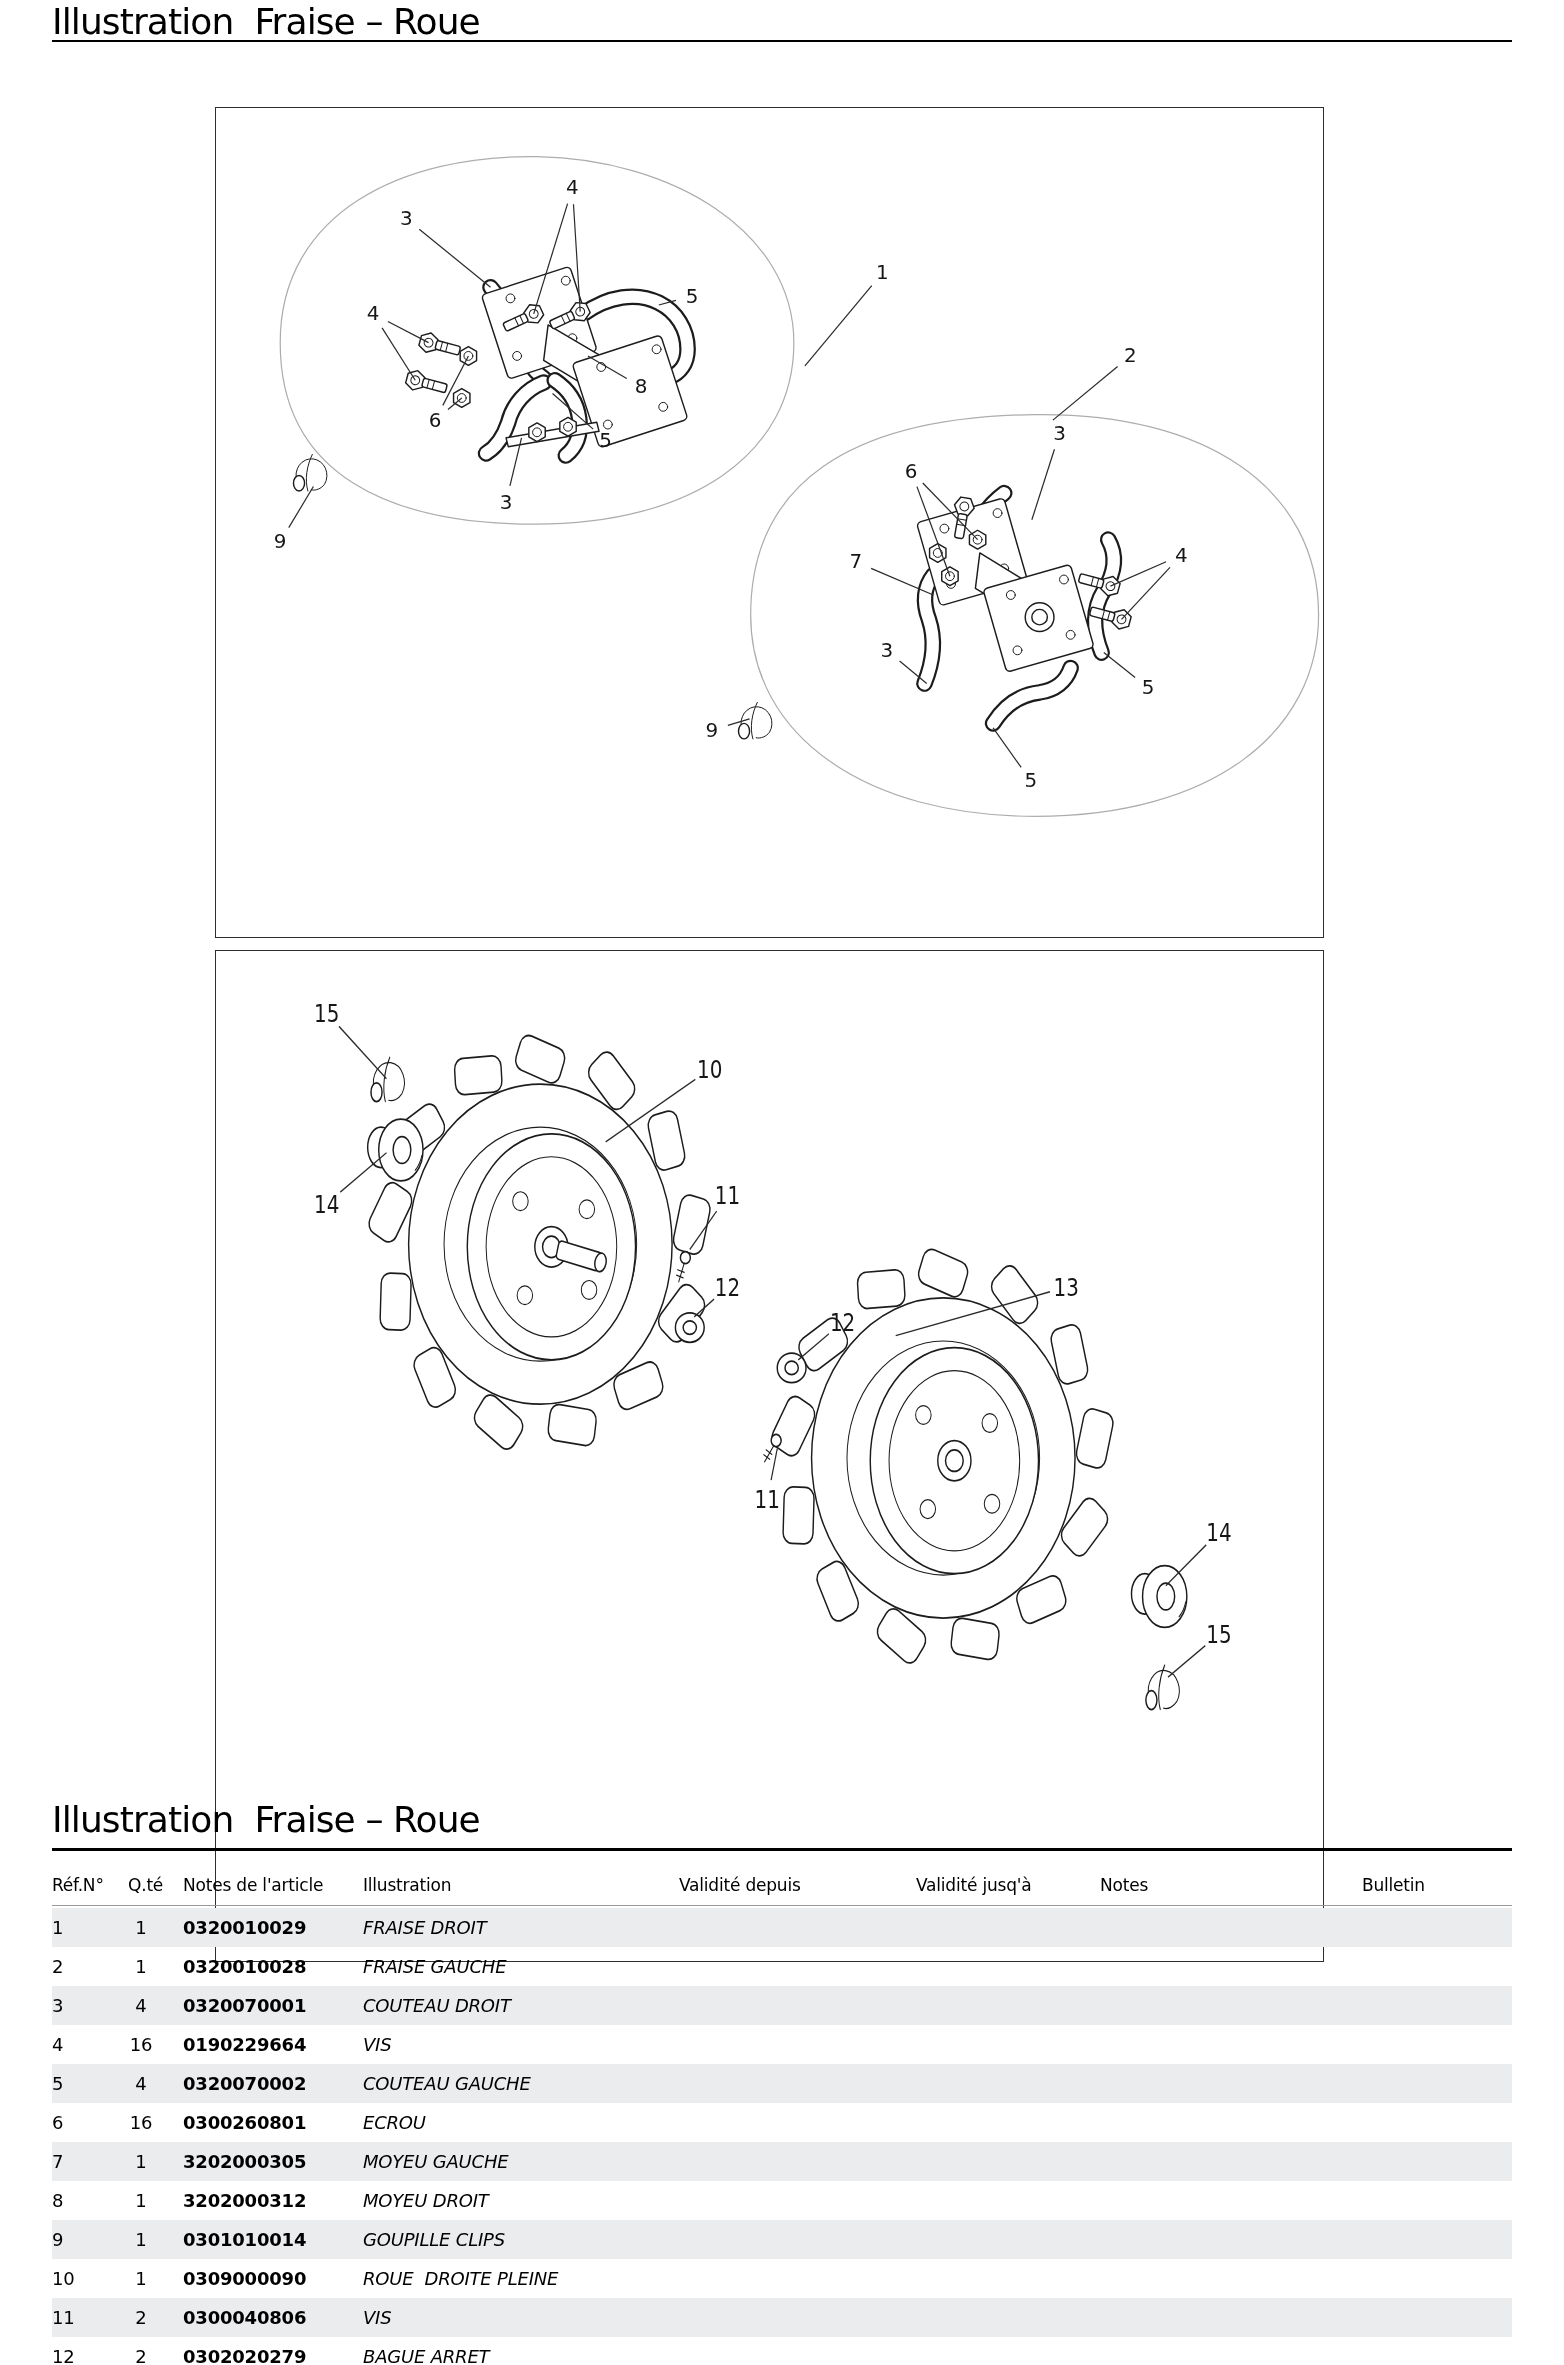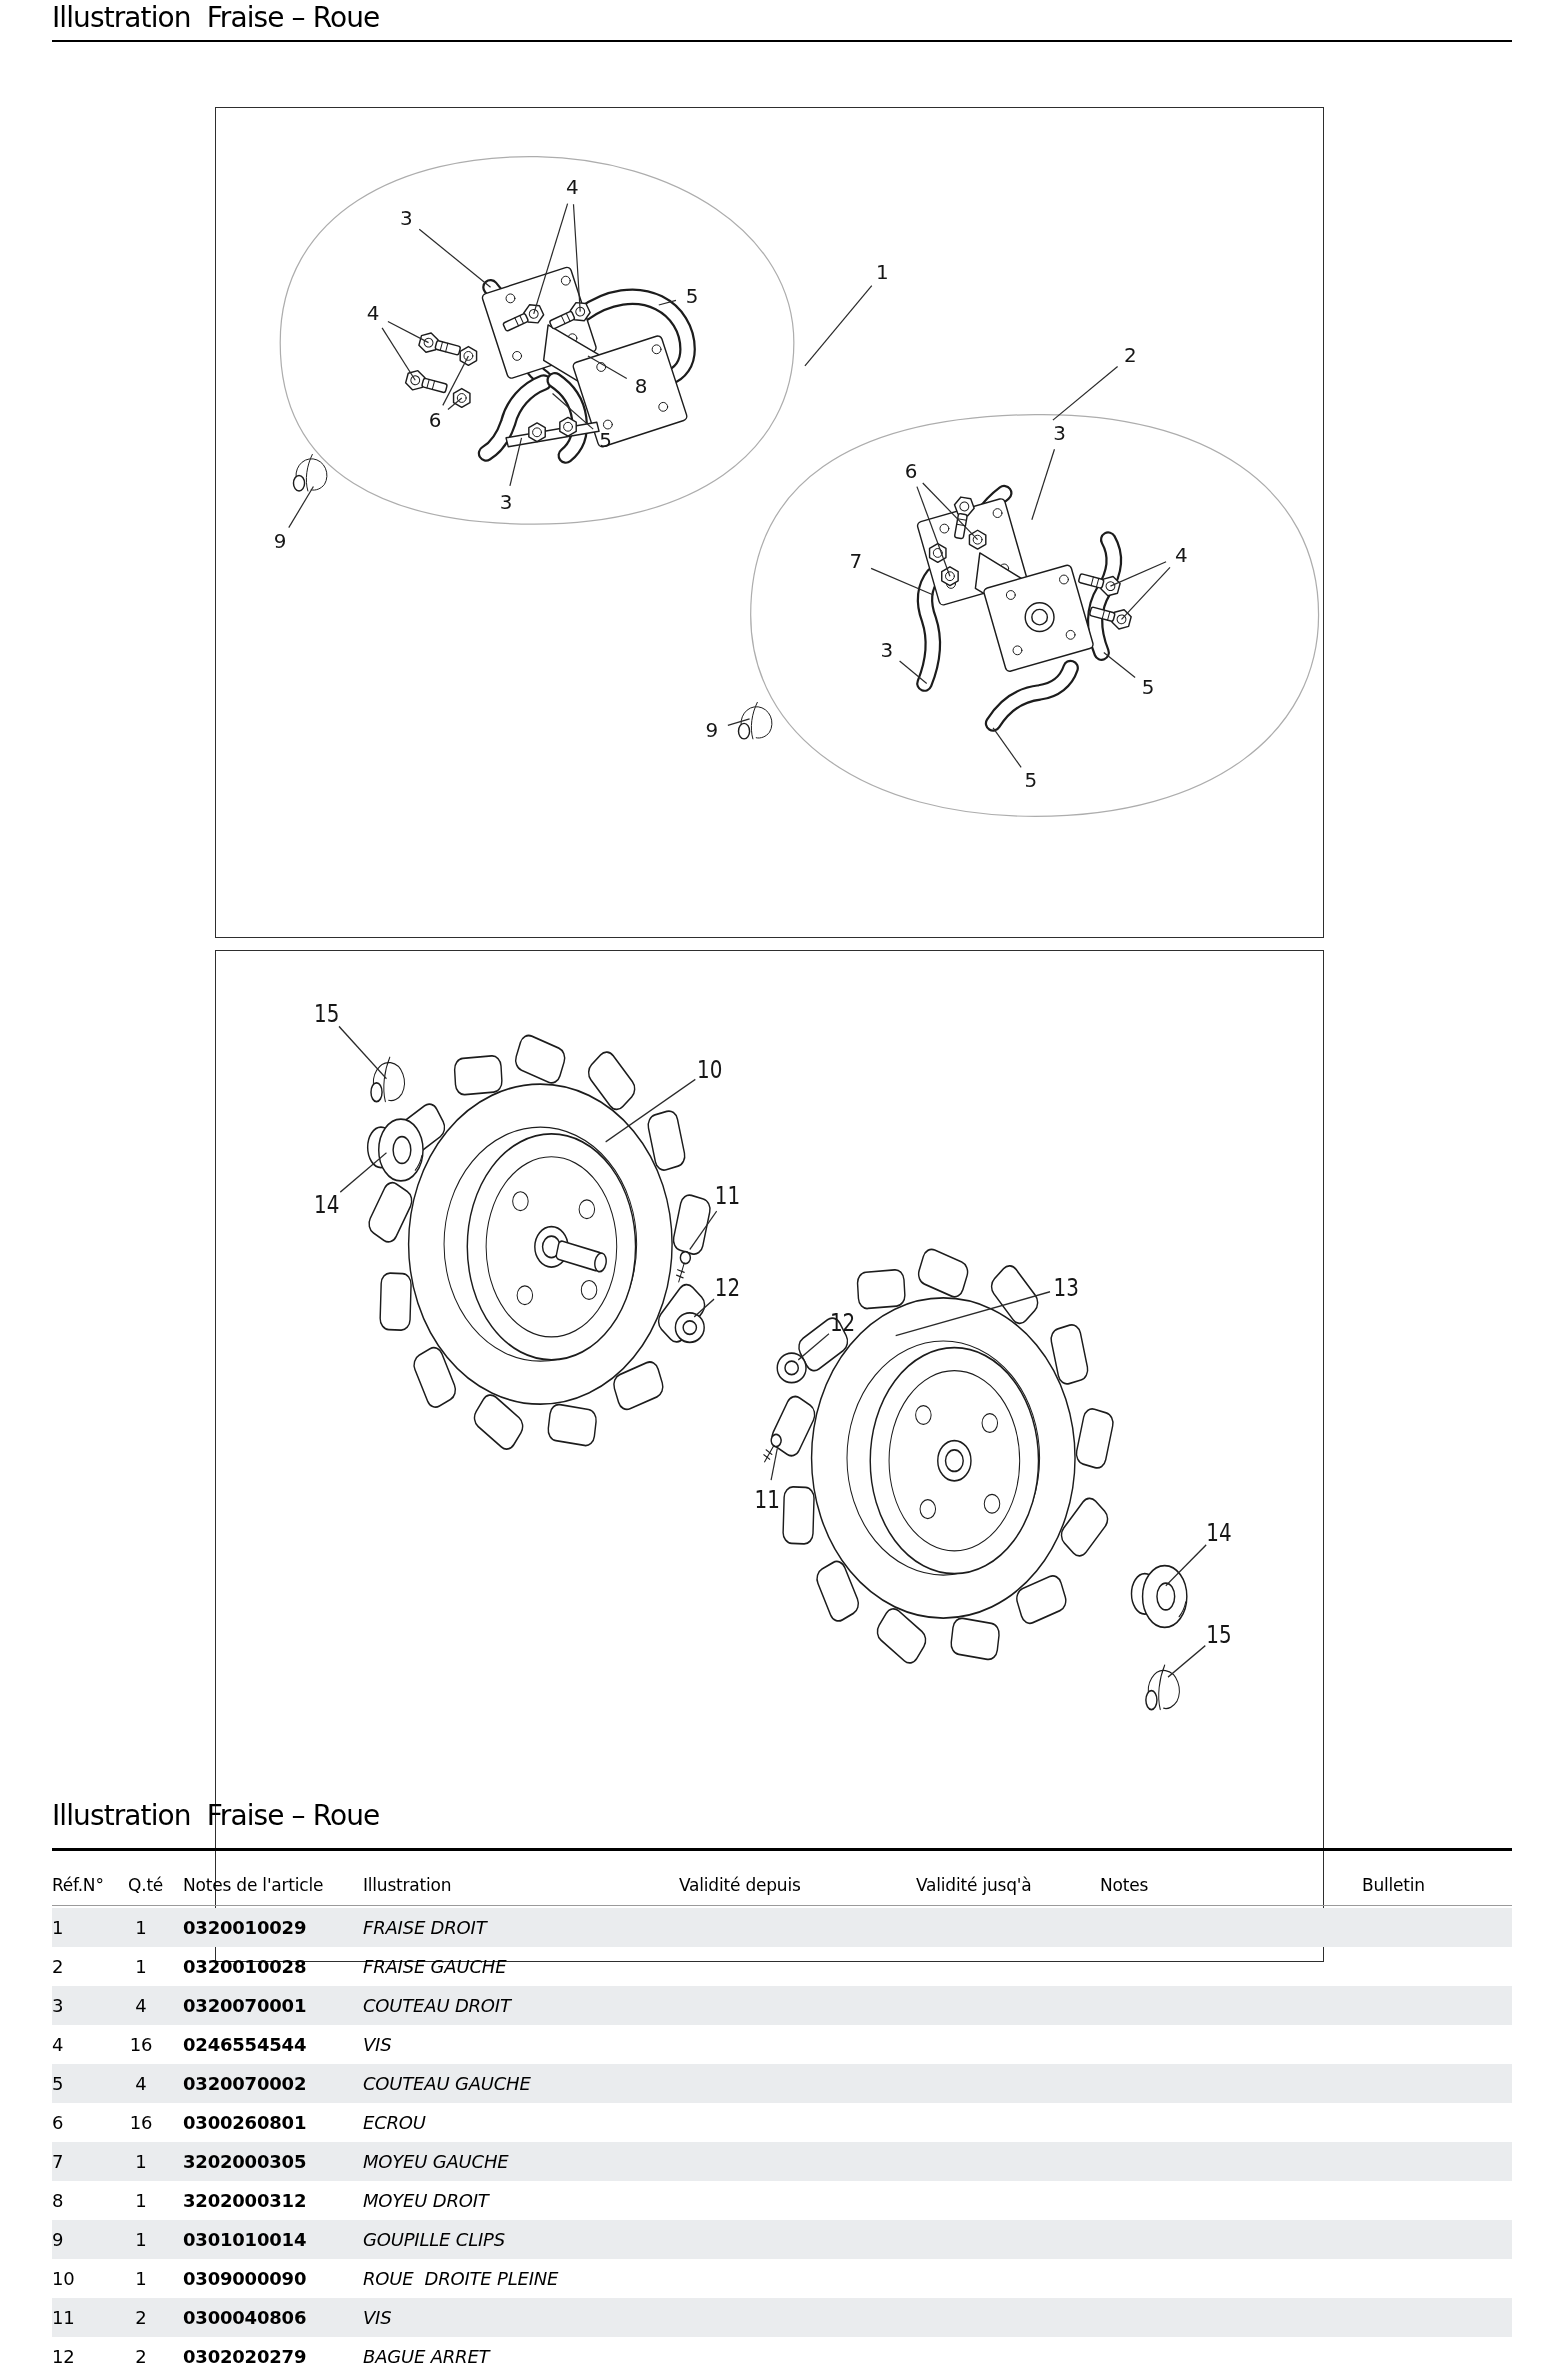--- a/index.html
+++ b/index.html
@@ -8,7 +8,7 @@
     font-family:"DejaVu Sans","Liberation Sans",sans-serif;color:#111;
   }
   .title{
-    position:absolute;left:52px;font-size:28px;letter-spacing:-0.9px;
+    position:absolute;left:52px;font-size:36px;letter-spacing:-0.9px;
     color:#000;white-space:pre;font-weight:400;
   }
   #title-top{top:0.9px;}

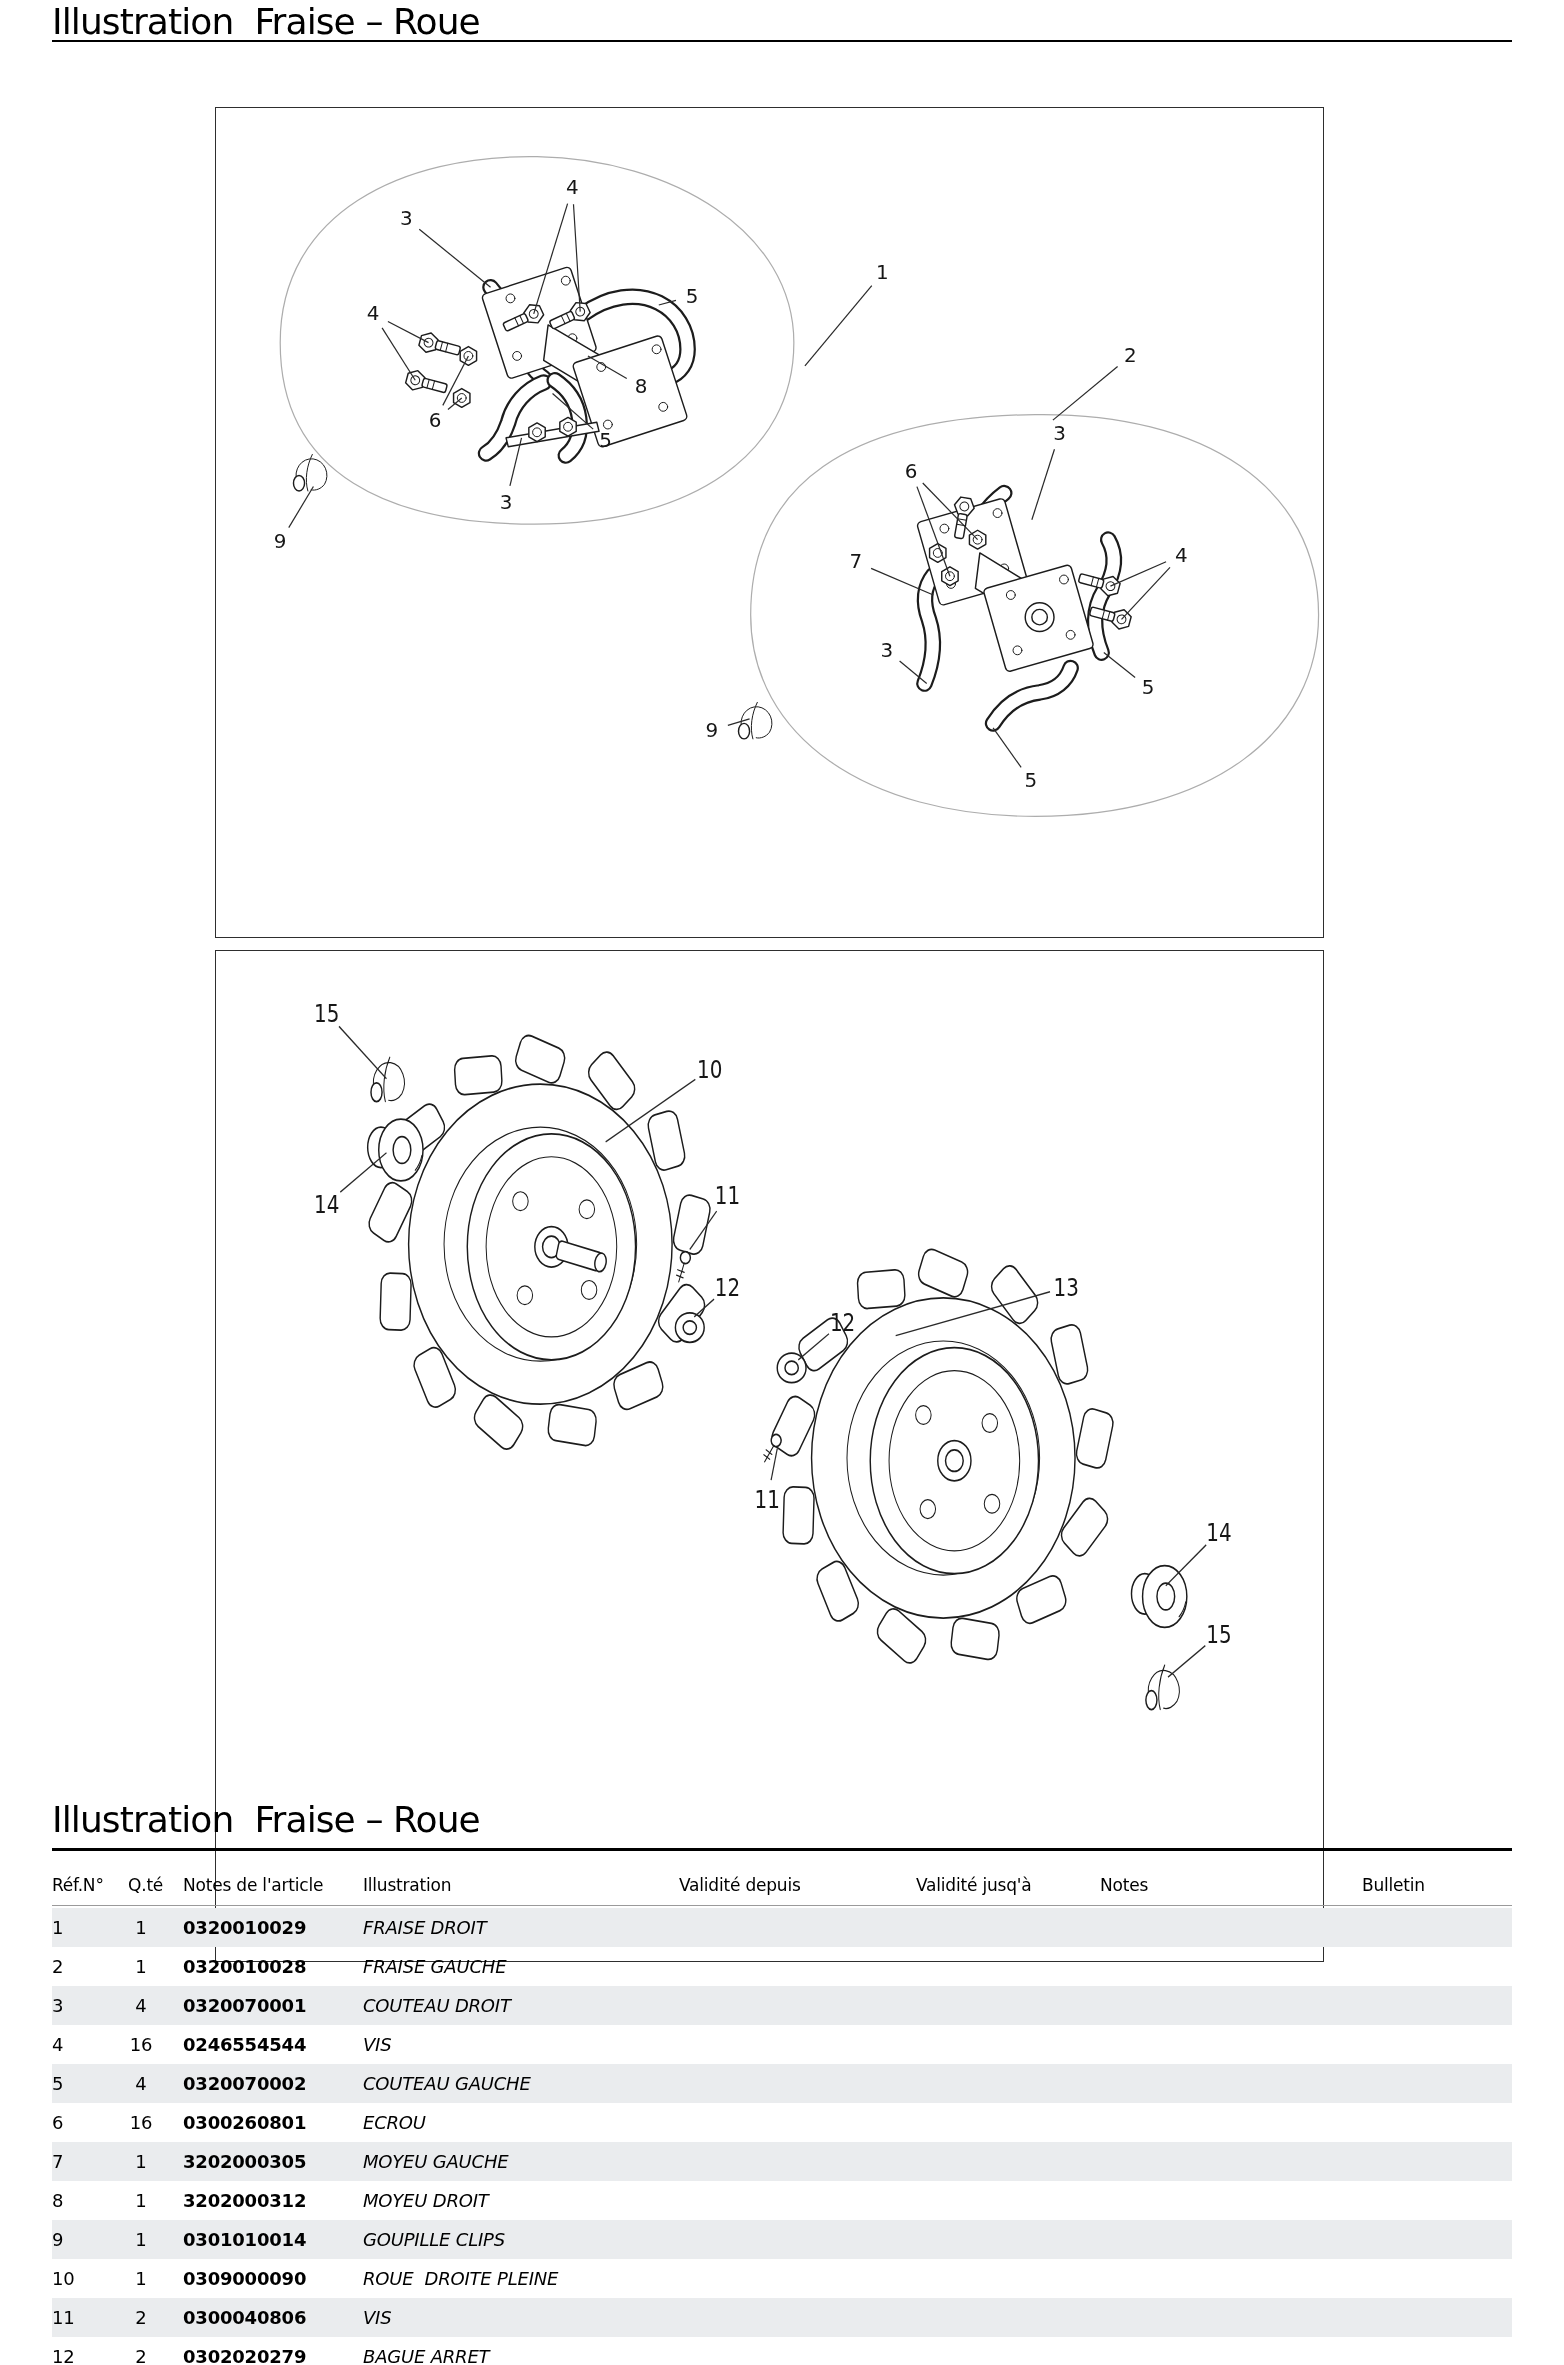--- a/index.html
+++ b/index.html
@@ -321,7 +321,7 @@
     <div class="row">
       <span class="cell c-ref">4</span>
       <span class="cell c-qty">16</span>
-      <span class="cell c-code">0246554544</span>
+      <span class="cell c-code">0190229664</span>
       <span class="cell c-desc">VIS</span>
     </div>
     <div class="row" style="background: rgb(234, 236, 238);">

